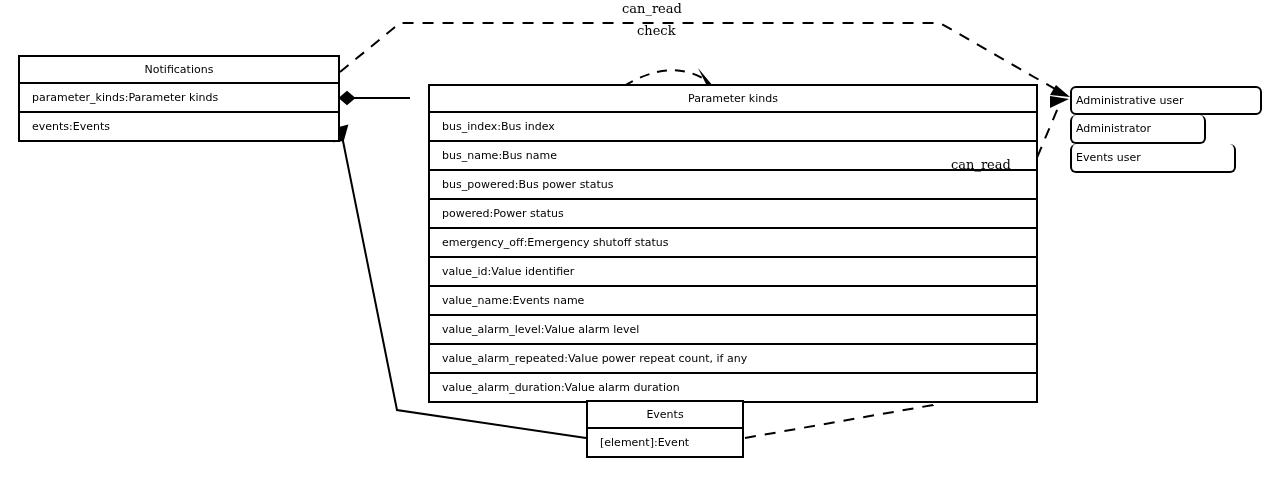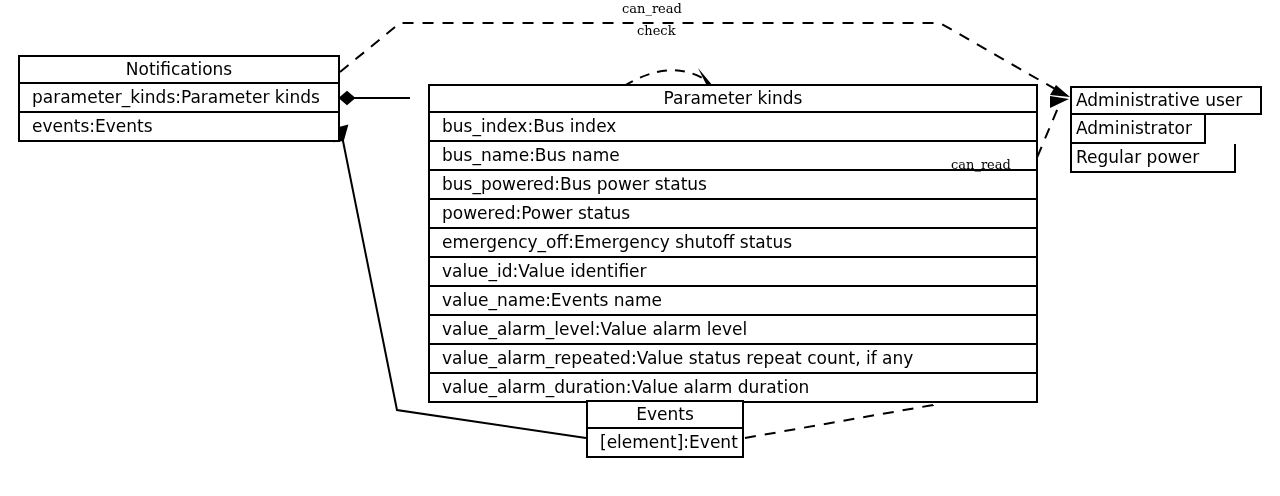--- a/index.html
+++ b/index.html
@@ -37,7 +37,7 @@
     box-sizing: border-box;
     border: 2px solid #000000;
     background: #ffffff;
-    font-size: 17px;
+    font-size: 11px;
     line-height: 1;
     height: 29px;
     display: flex;

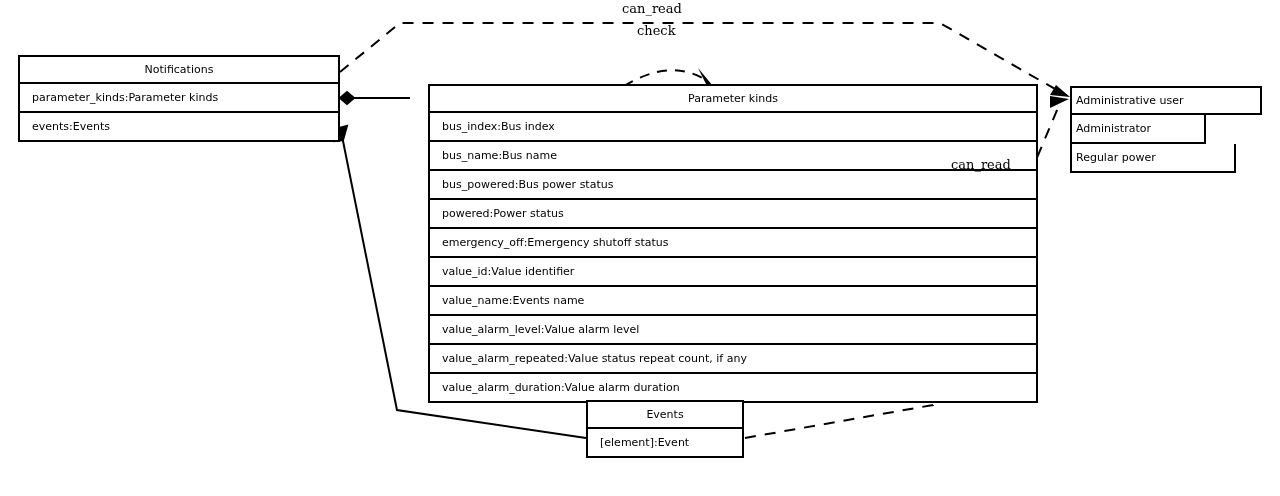--- a/index.html
+++ b/index.html
@@ -59,6 +59,7 @@
   .uml-row.lit {
     justify-content: flex-start;
     padding: 12px 4px;
+    border-radius: 6px;
   }
   .edge-label {
     position: absolute;

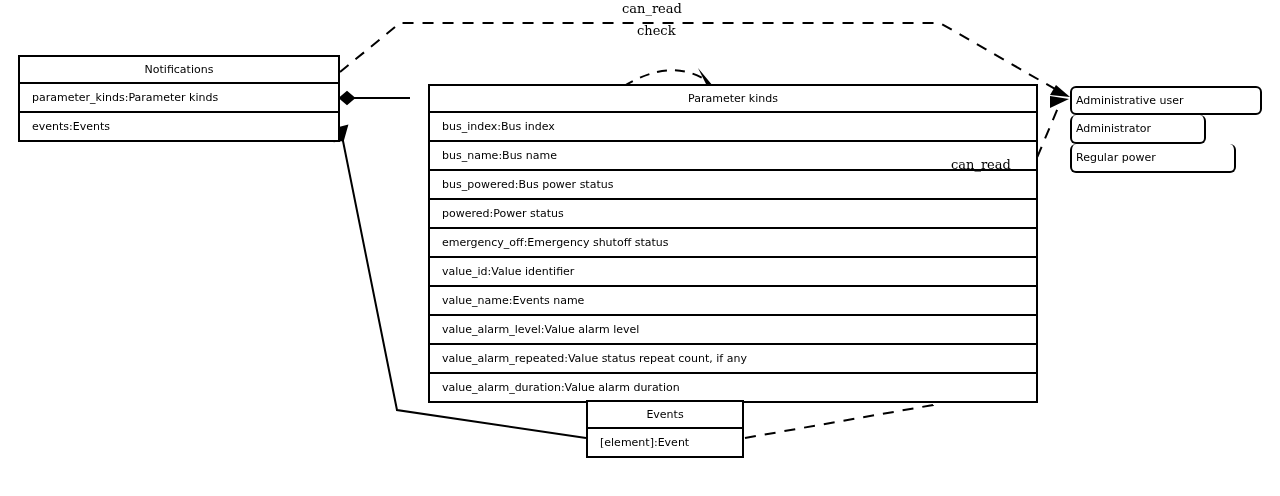--- a/index.html
+++ b/index.html
@@ -126,7 +126,7 @@
   <div class="uml-class" style="left:1070px; top:86px; width:192px;">
     <div class="uml-row lit" style="width:192px;">Administrative user</div>
     <div class="uml-row lit" style="width:136px;">Administrator</div>
-    <div class="uml-row lit" style="width:166px;">Regular power</div>
+    <div class="uml-row lit" style="width:166px;">Events user</div>
   </div>
 
   <div class="uml-class" style="left:586px; top:400px; width:158px;">

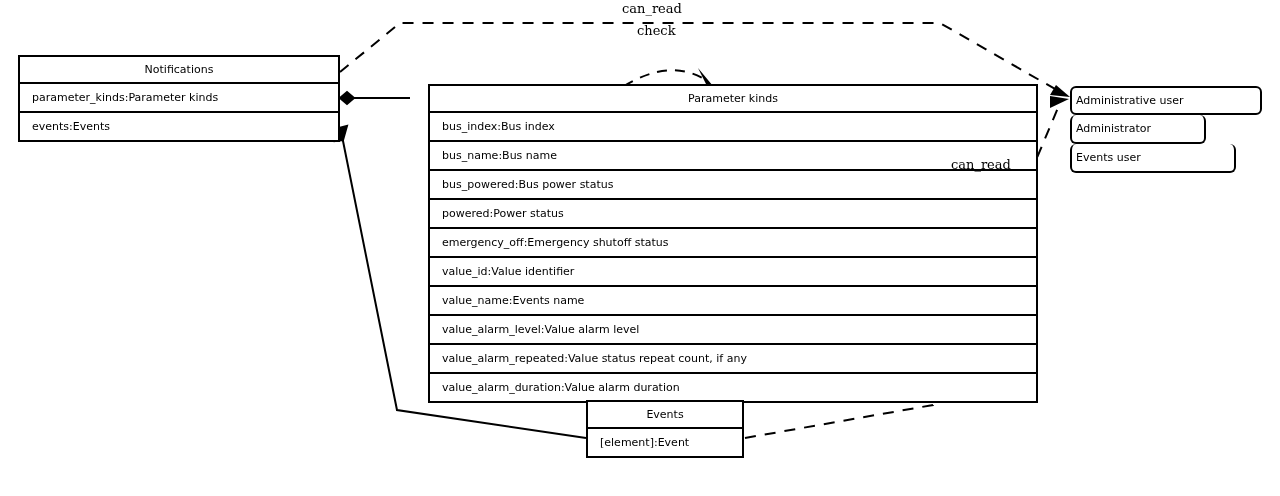--- a/index.html
+++ b/index.html
@@ -119,7 +119,7 @@
     <div class="uml-row attr">value_id:Value identifier</div>
     <div class="uml-row attr">value_name:Events name</div>
     <div class="uml-row attr">value_alarm_level:Value alarm level</div>
-    <div class="uml-row attr">value_alarm_repeated:Value status repeat count, if any</div>
+    <div class="uml-row attr">value_alarm_repeated:Value power repeat count, if any</div>
     <div class="uml-row attr">value_alarm_duration:Value alarm duration</div>
   </div>
 

